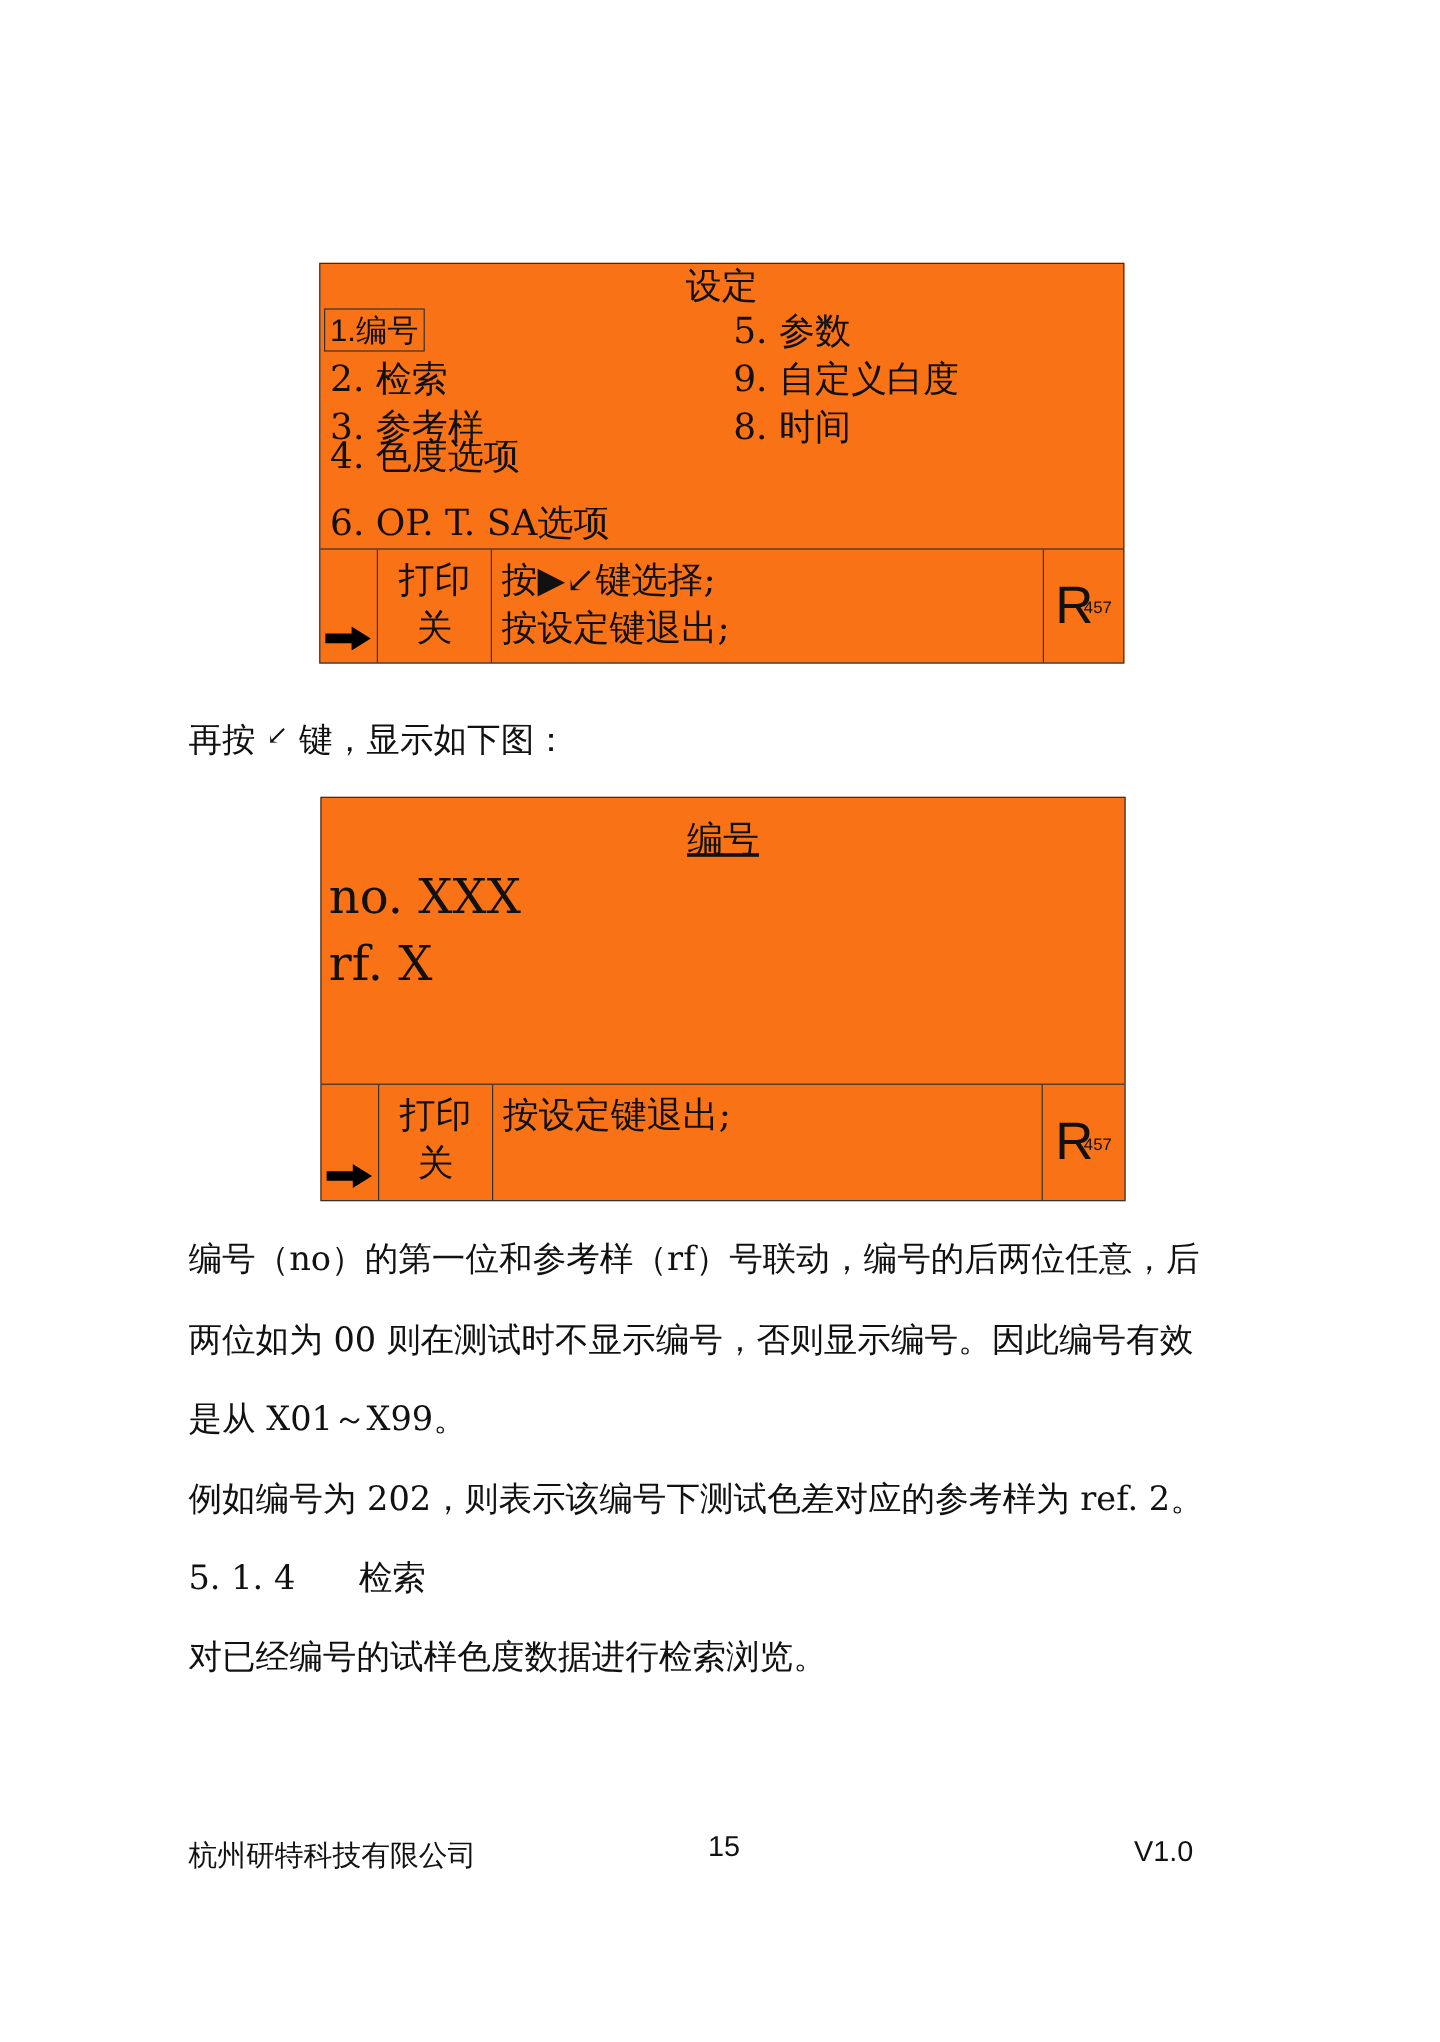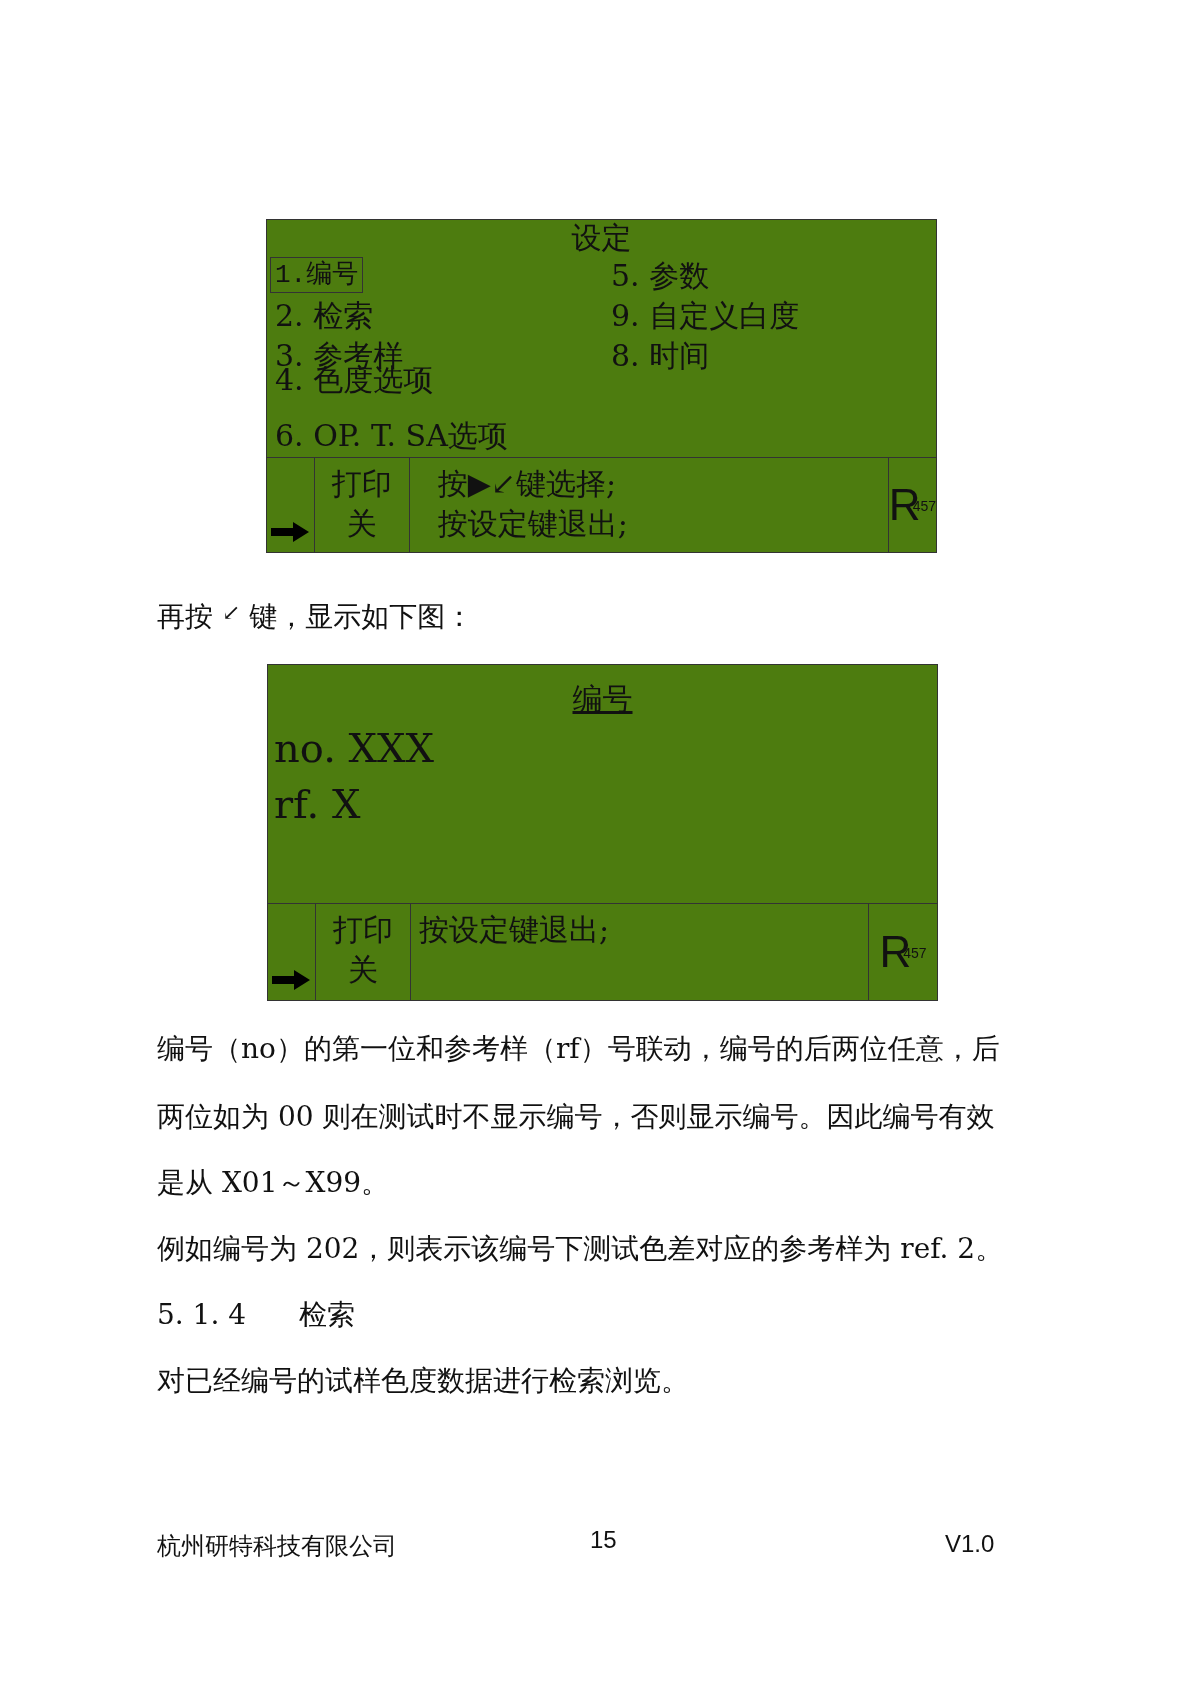--- a/index.html
+++ b/index.html
@@ -4,7 +4,7 @@
 <style>
   html,body{margin:0;padding:0;background:#fff;}
   body{width:1200px;height:1702px;position:relative;font-family:"DejaVu Serif","Liberation Serif",serif;color:#111;overflow:hidden;}
-  .lcd{position:absolute;border:1.5px solid #333;box-sizing:border-box;background:#4d7c0f;}
+  .lcd{position:absolute;border:1.5px solid #333;box-sizing:border-box;background:#f97316;}
   .lcd-title{position:absolute;left:0;right:0;text-align:center;font-size:30px;}
   .menu-item{position:absolute;font-size:30px;white-space:nowrap;}
   .sel{border:1.5px solid #333;padding:0 4px;font-family:Liberation Mono, monospace;font-size:26px;line-height:34px;}

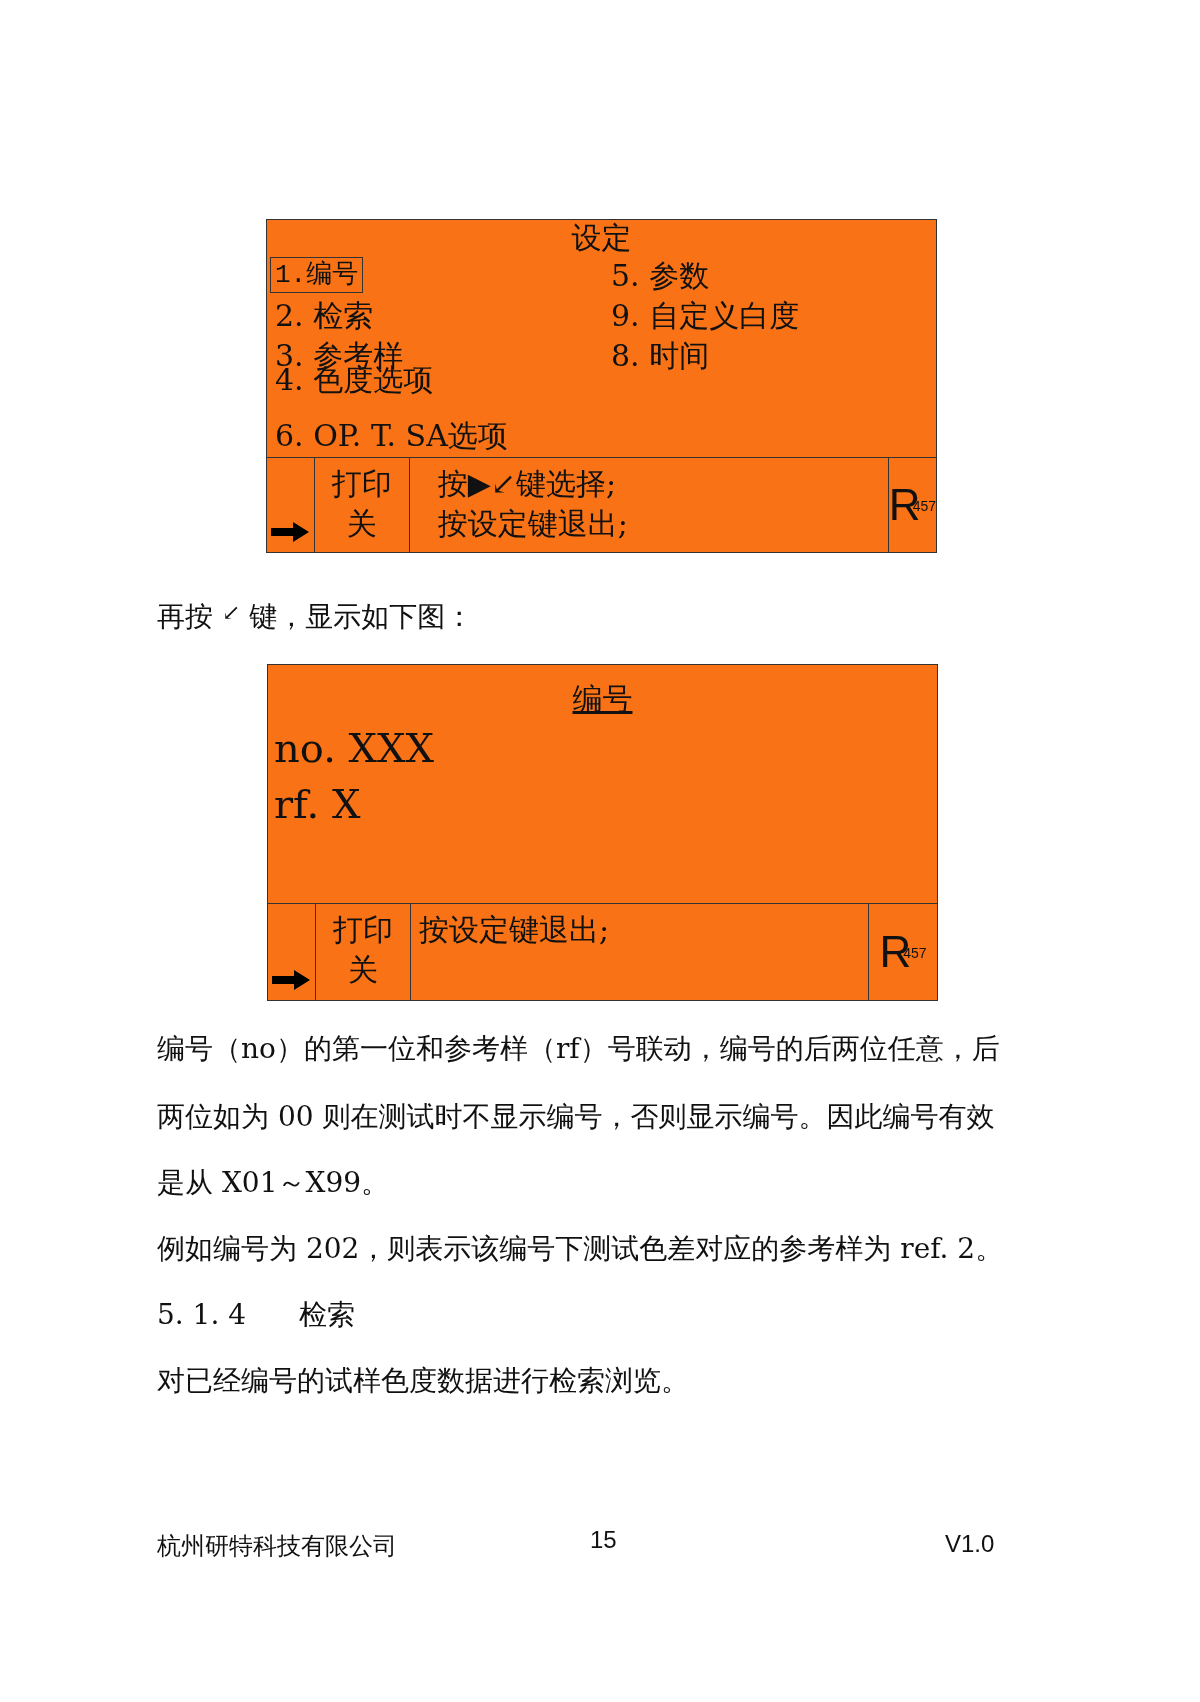--- a/index.html
+++ b/index.html
@@ -7,7 +7,7 @@
   .lcd{position:absolute;border:1.5px solid #333;box-sizing:border-box;background:#f97316;}
   .lcd-title{position:absolute;left:0;right:0;text-align:center;font-size:30px;}
   .menu-item{position:absolute;font-size:30px;white-space:nowrap;}
-  .sel{border:1.5px solid #333;padding:0 4px;font-family:Liberation Mono, monospace;font-size:26px;line-height:34px;}
+  .sel{border:1.5px solid #333;padding:0 4px;font-family:Liberation Sans, sans-serif;font-size:26px;line-height:34px;}
   .bar{position:absolute;left:0;right:0;bottom:0;border-top:1.5px solid #333;display:flex;}
   .bar .c{border-right:1.5px solid #333;box-sizing:border-box;position:relative;}
   .bar .c:last-child{border-right:none;}

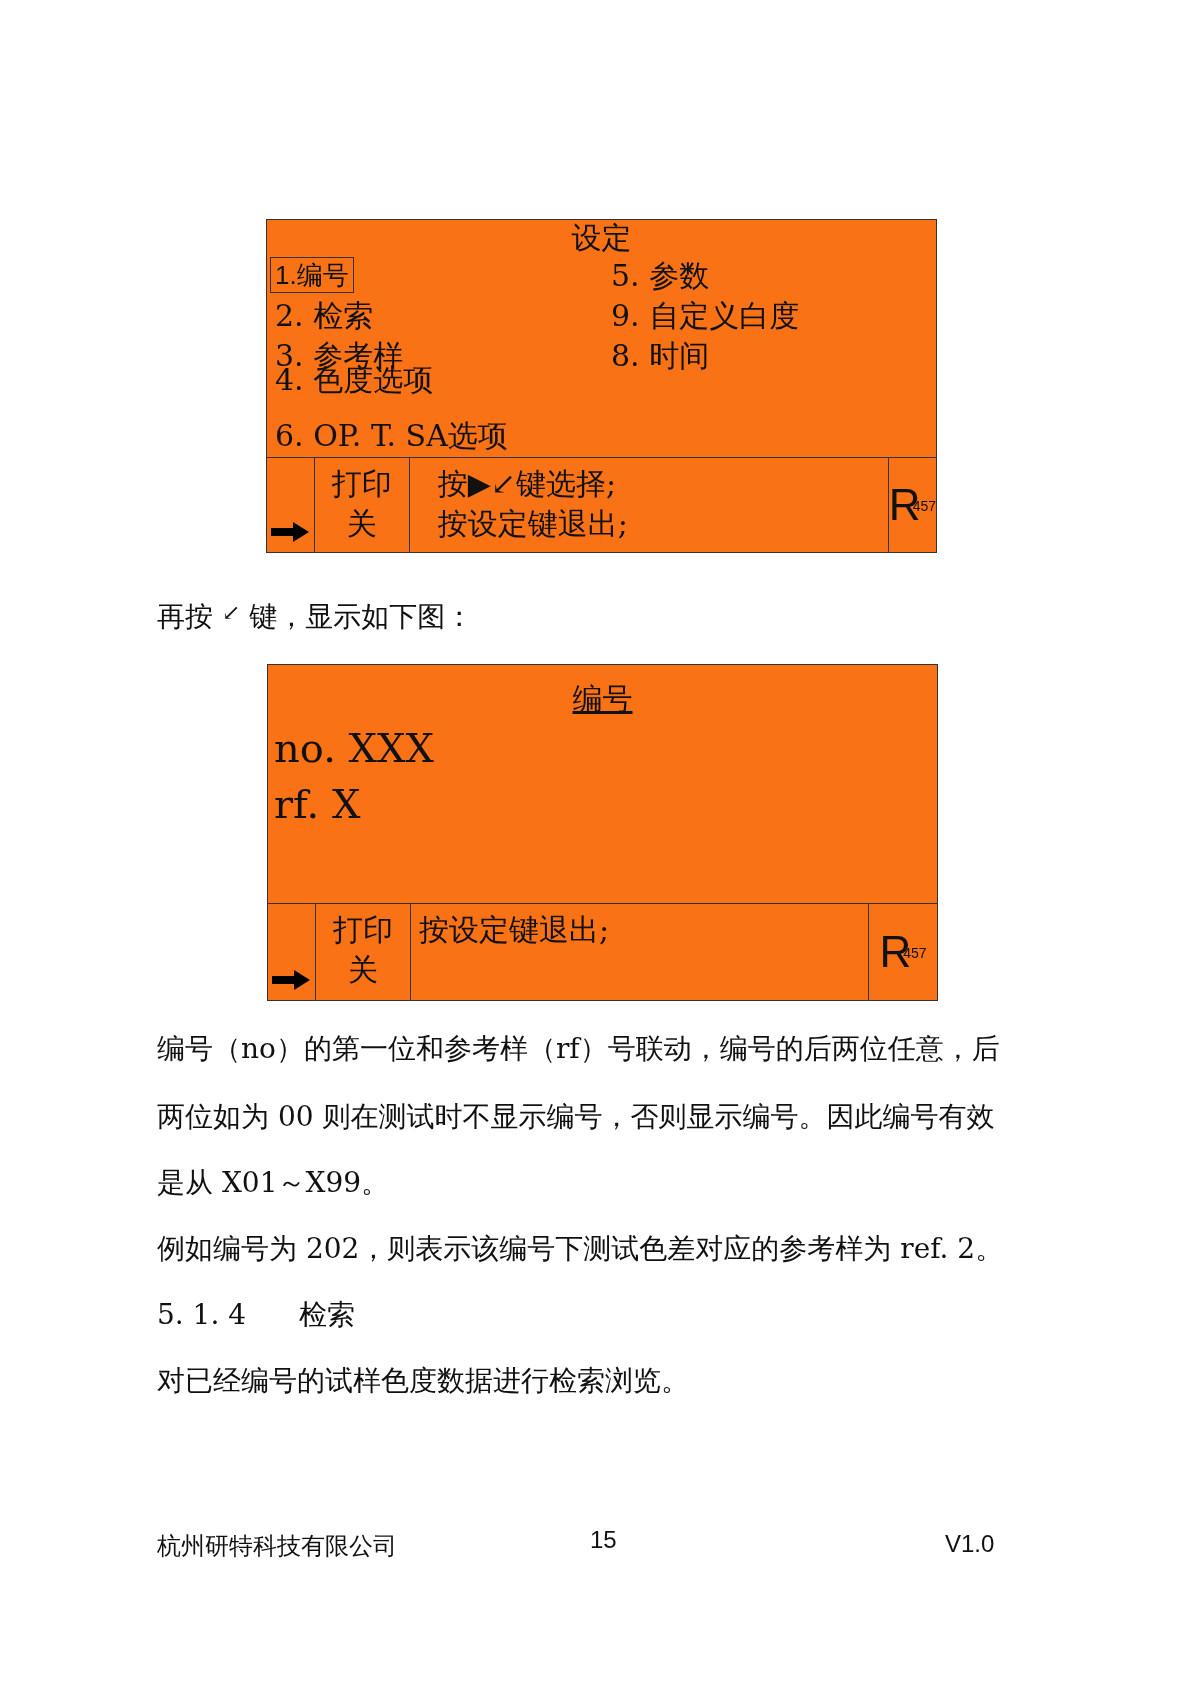--- a/index.html
+++ b/index.html
@@ -44,7 +44,7 @@
       <div>打印</div>
       <div>关</div>
     </div>
-    <div class="c hint" style="width:460px;margin-left:20px;">
+    <div class="c hint" style="width:460px;">
       <div>按▶↙键选择;</div>
       <div>按设定键退出;</div>
     </div>

